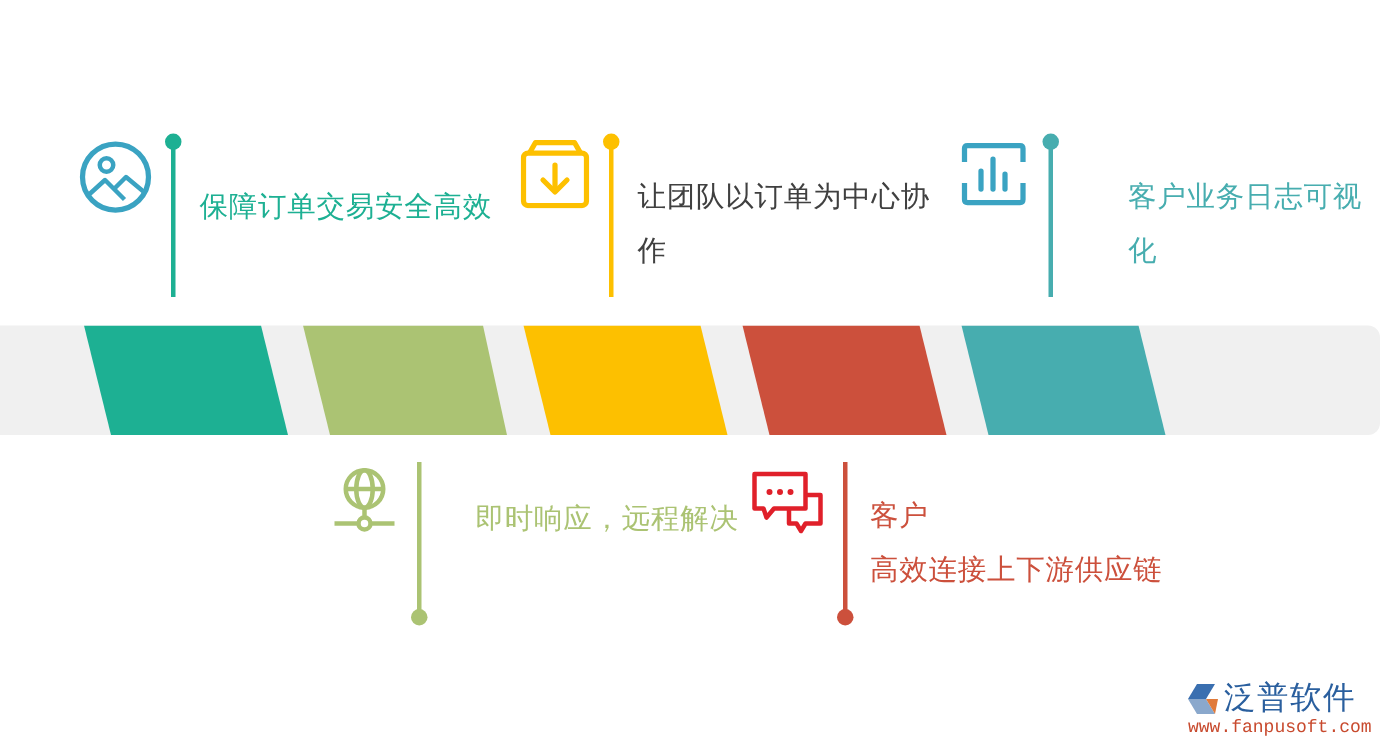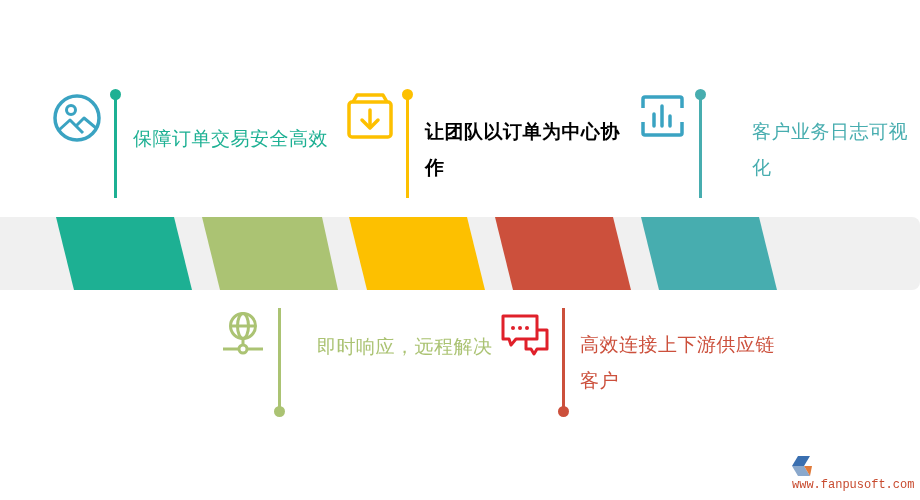--- a/index.html
+++ b/index.html
@@ -49,7 +49,7 @@
   </svg>
   <div class="dot" style="left:402px;top:89px;background:#fdc000"></div>
   <div class="vline" style="left:406px;top:95px;height:103px;background:#fdc000"></div>
-  <div class="label" style="left:425px;top:113px;color:#000000;font-weight:bold;">
+  <div class="label" style="left:425px;top:113px;color:#404040;">
     <div>让团队以订单为中心协</div>
     <div>作</div>
   </div>

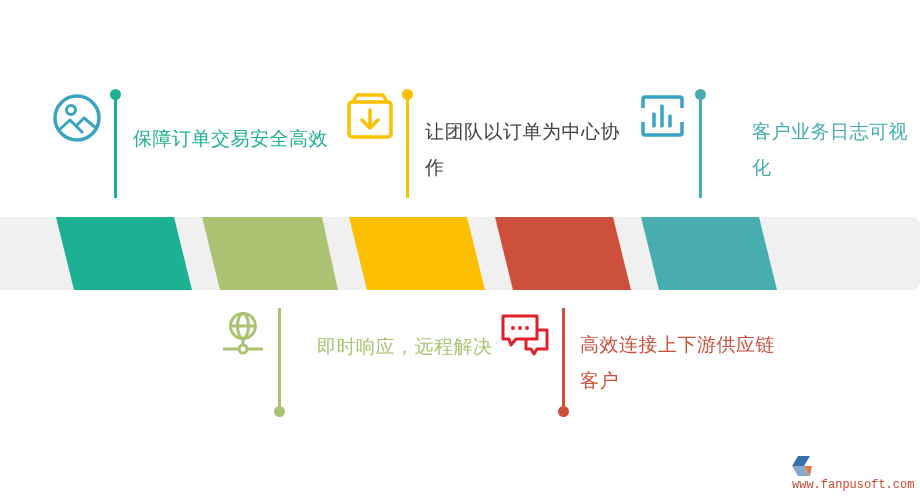--- a/index.html
+++ b/index.html
@@ -96,8 +96,8 @@
   <div class="vline" style="left:562px;top:308px;height:103px;background:#cc503c"></div>
   <div class="dot" style="left:558px;top:406px;background:#cc503c"></div>
   <div class="label" style="left:580px;top:326px;color:#cc503c;">
+    <div>客户</div>
     <div>高效连接上下游供应链</div>
-    <div>客户</div>
   </div>
 </div>
 

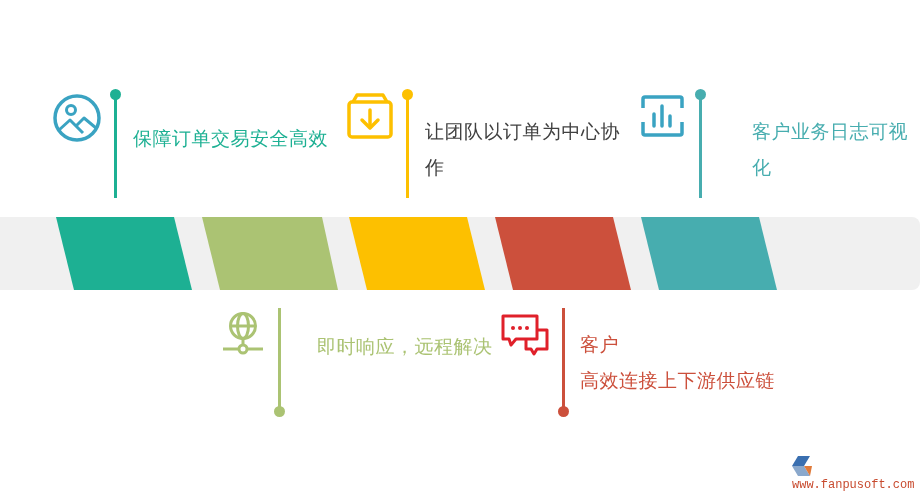--- a/index.html
+++ b/index.html
@@ -107,6 +107,7 @@
     <path d="M2 11 L14 11 L20 21 L8 21 Z" fill="#8aa8cc"></path>
     <path d="M14 11 L22 11 L20 21 Z" fill="#e07a3a"></path>
   </svg>
+  <div class="logo-title">泛普软件</div>
   <div class="logo-url">www.fanpusoft.com</div>
 </div>
 

